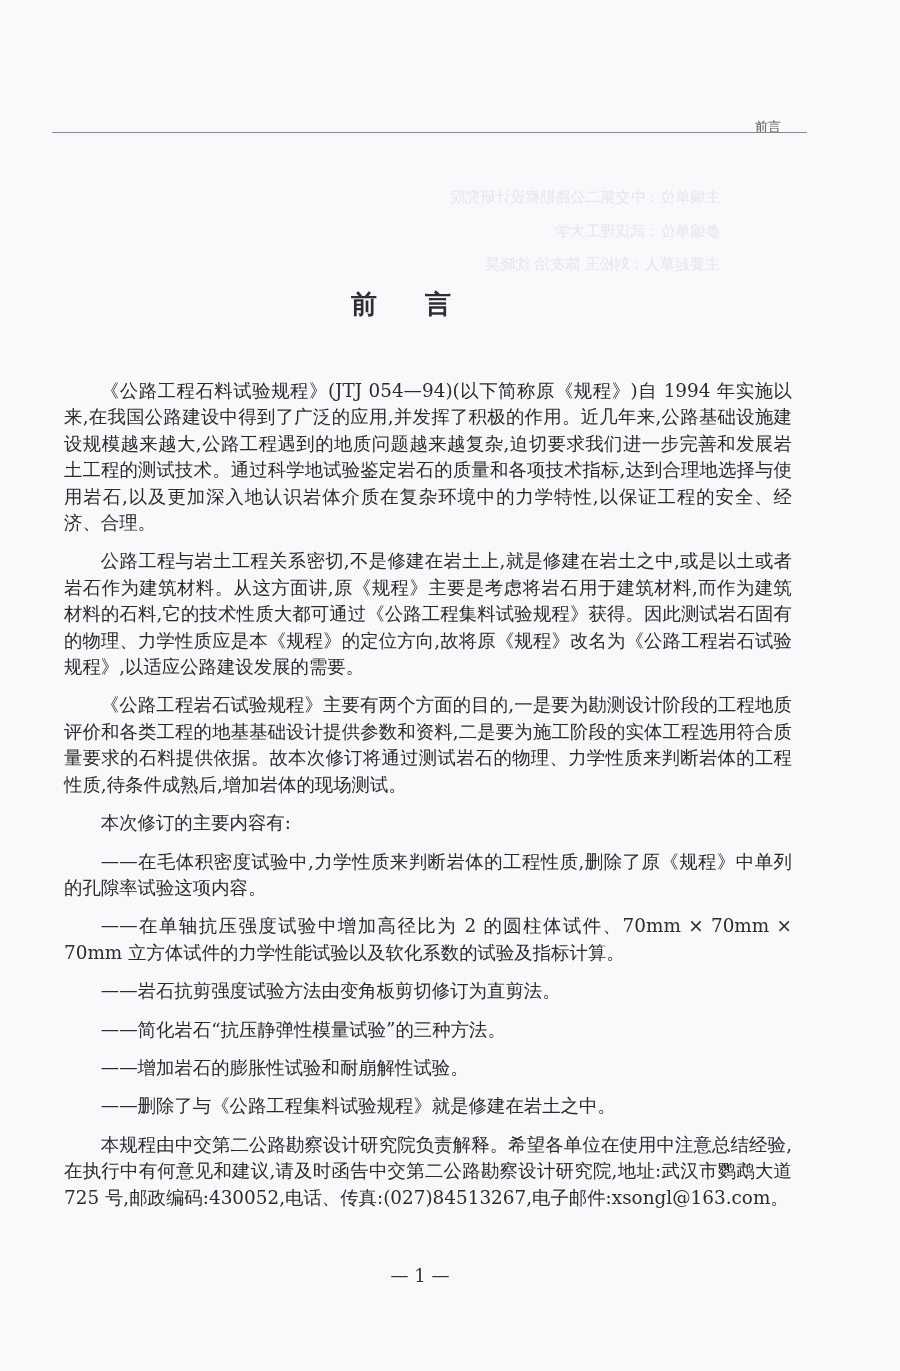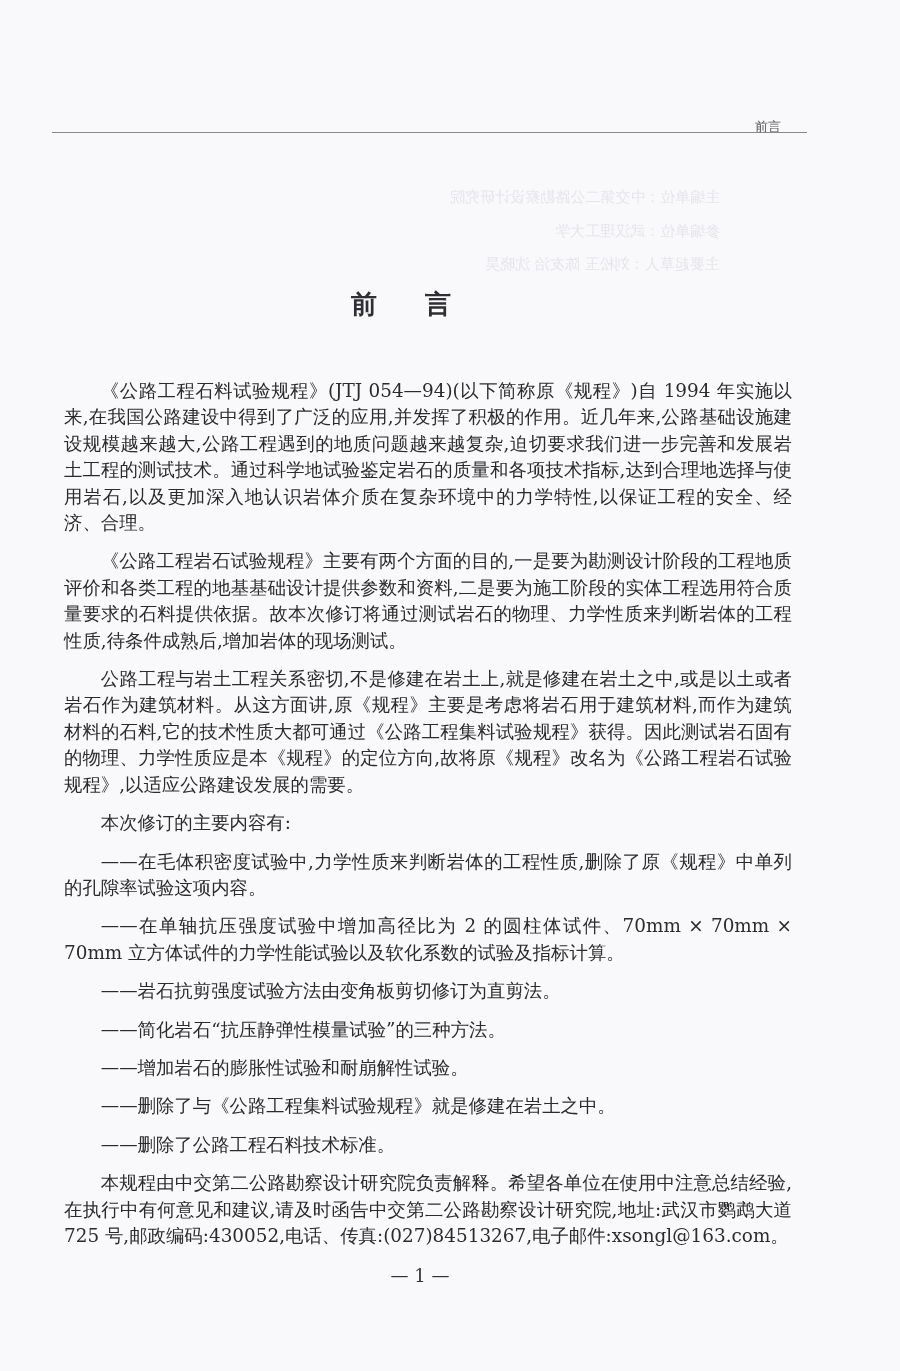--- a/index.html
+++ b/index.html
@@ -53,8 +53,8 @@
 
 <div class="body">
   <p>《公路工程石料试验规程》(JTJ 054—94)(以下简称原《规程》)自 1994 年实施以来,在我国公路建设中得到了广泛的应用,并发挥了积极的作用。近几年来,公路基础设施建设规模越来越大,公路工程遇到的地质问题越来越复杂,迫切要求我们进一步完善和发展岩土工程的测试技术。通过科学地试验鉴定岩石的质量和各项技术指标,达到合理地选择与使用岩石,以及更加深入地认识岩体介质在复杂环境中的力学特性,以保证工程的安全、经济、合理。</p>
+  <p>公路工程与岩土工程关系密切,不是修建在岩土上,就是修建在岩土之中,或是以土或者岩石作为建筑材料。从这方面讲,原《规程》主要是考虑将岩石用于建筑材料,而作为建筑材料的石料,它的技术性质大都可通过《公路工程集料试验规程》获得。因此测试岩石固有的物理、力学性质应是本《规程》的定位方向,故将原《规程》改名为《公路工程岩石试验规程》,以适应公路建设发展的需要。</p>
   <p>《公路工程岩石试验规程》主要有两个方面的目的,一是要为勘测设计阶段的工程地质评价和各类工程的地基基础设计提供参数和资料,二是要为施工阶段的实体工程选用符合质量要求的石料提供依据。故本次修订将通过测试岩石的物理、力学性质来判断岩体的工程性质,待条件成熟后,增加岩体的现场测试。</p>
-  <p>公路工程与岩土工程关系密切,不是修建在岩土上,就是修建在岩土之中,或是以土或者岩石作为建筑材料。从这方面讲,原《规程》主要是考虑将岩石用于建筑材料,而作为建筑材料的石料,它的技术性质大都可通过《公路工程集料试验规程》获得。因此测试岩石固有的物理、力学性质应是本《规程》的定位方向,故将原《规程》改名为《公路工程岩石试验规程》,以适应公路建设发展的需要。</p>
   <p>本次修订的主要内容有:</p>
   <p>——在毛体积密度试验中,力学性质来判断岩体的工程性质,删除了原《规程》中单列的孔隙率试验这项内容。</p>
   <p>——在单轴抗压强度试验中增加高径比为 2 的圆柱体试件、70mm × 70mm × 70mm 立方体试件的力学性能试验以及软化系数的试验及指标计算。</p>

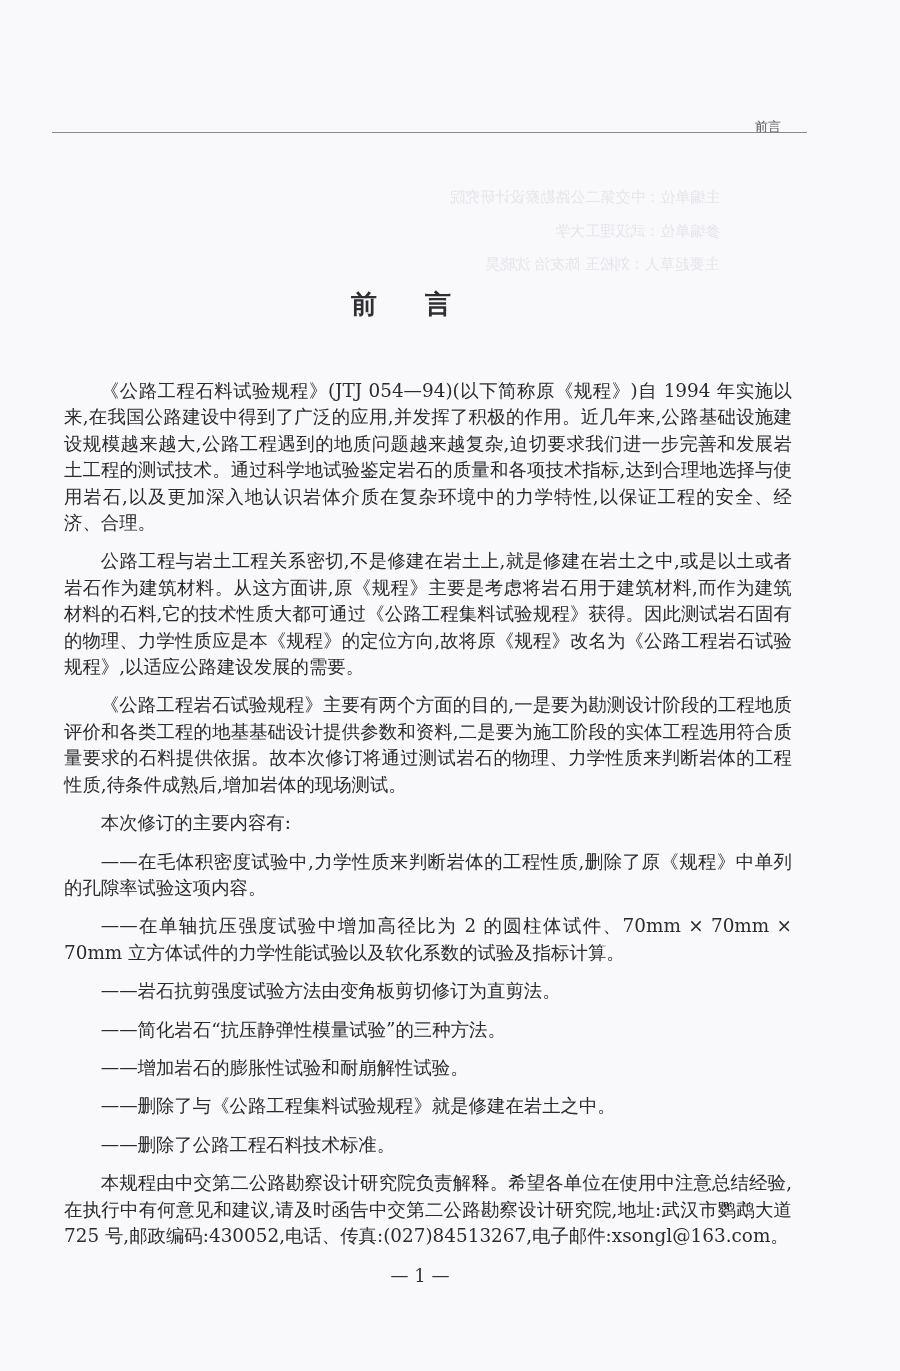--- a/index.html
+++ b/index.html
@@ -62,7 +62,6 @@
   <p>——简化岩石“抗压静弹性模量试验”的三种方法。</p>
   <p>——增加岩石的膨胀性试验和耐崩解性试验。</p>
   <p>——删除了与《公路工程集料试验规程》就是修建在岩土之中。</p>
-  <p>——删除了公路工程石料技术标准。</p>
   <p>本规程由中交第二公路勘察设计研究院负责解释。希望各单位在使用中注意总结经验,在执行中有何意见和建议,请及时函告中交第二公路勘察设计研究院,地址:武汉市鹦鹉大道 725 号,邮政编码:430052,电话、传真:(027)84513267,电子邮件:xsongl@163.com。</p>
 </div>
 

